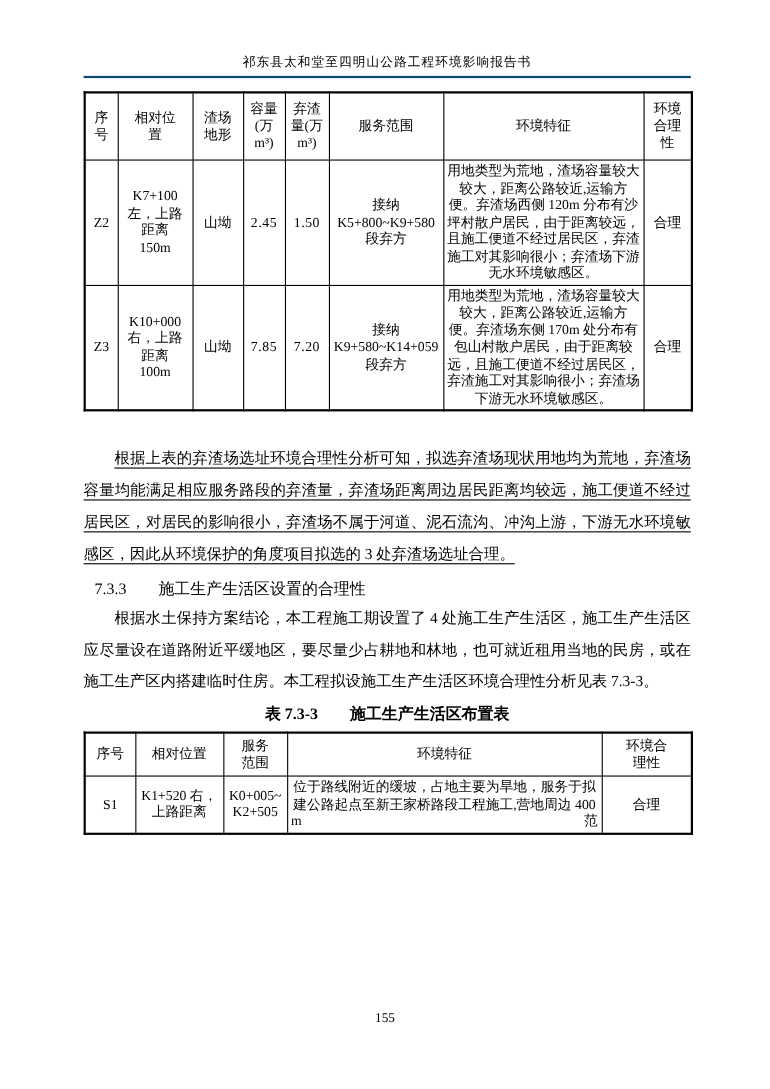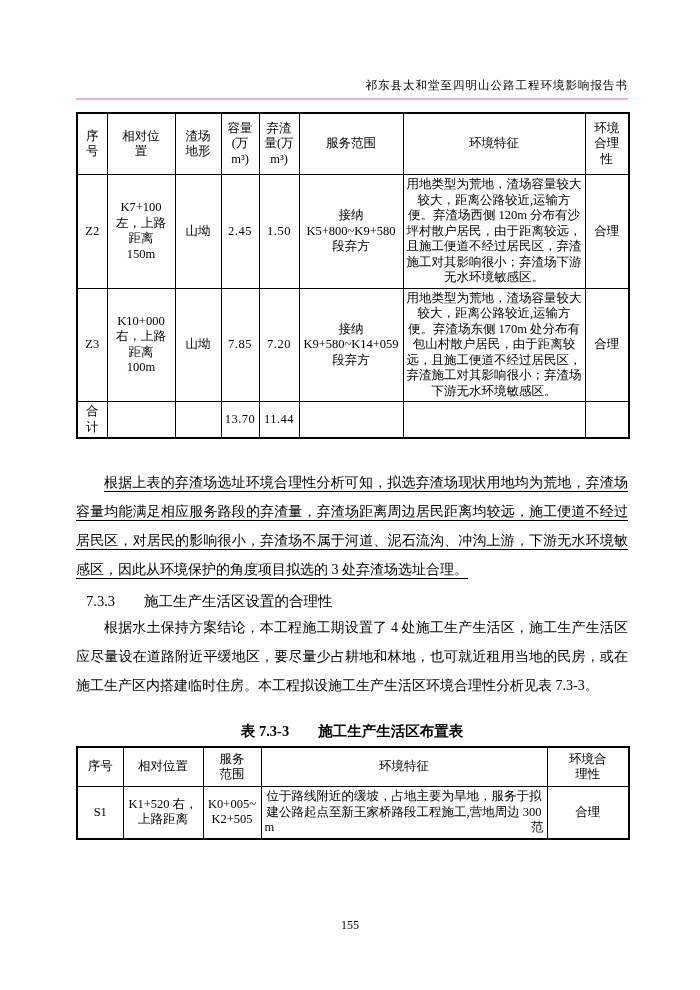--- a/index.html
+++ b/index.html
@@ -14,12 +14,12 @@
   }
   .content{position:absolute;left:76px;top:0;width:552px;}
   .doc-header{
-    margin-top:78px;
-    text-align:right;
+    margin-top:49px;
+    text-align:center;
     font-size:11.5px;
     letter-spacing:1px;
     padding-bottom:5px;
-    border-bottom:2px solid #f9a8d4;
+    border-bottom:2px solid #0c4a6e;
   }
   table.grid{
     width:100%;

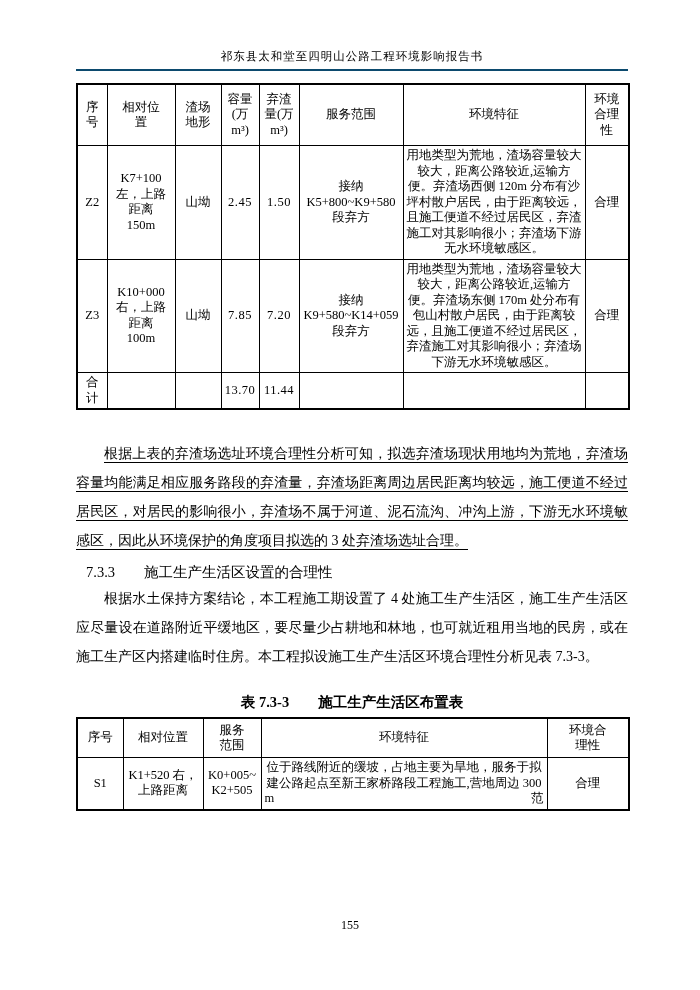--- a/index.html
+++ b/index.html
@@ -152,16 +152,6 @@
           <td class="feat">用地类型为荒地，渣场容量较大较大，距离公路较近,运输方便。弃渣场东侧 170m 处分布有包山村散户居民，由于距离较远，且施工便道不经过居民区，弃渣施工对其影响很小；弃渣场下游无水环境敏感区。</td>
           <td>合理</td>
         </tr>
-        <tr>
-          <td>合计</td>
-          <td></td>
-          <td></td>
-          <td class="num">13.70</td>
-          <td class="num">11.44</td>
-          <td></td>
-          <td></td>
-          <td></td>
-        </tr>
       </tbody>
     </table>
 

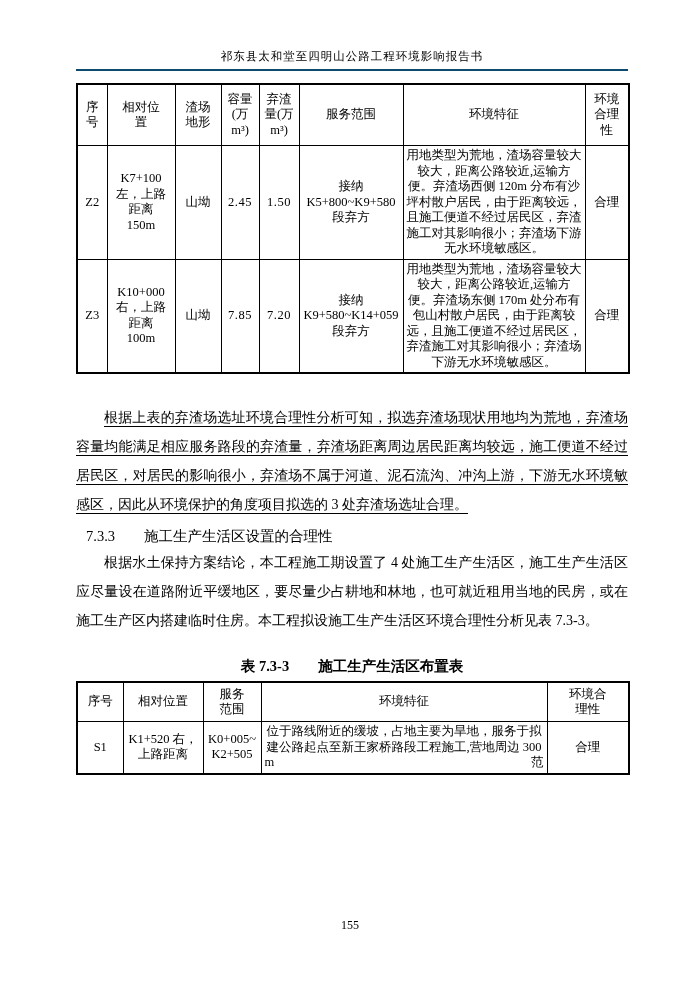--- a/index.html
+++ b/index.html
@@ -72,7 +72,7 @@
     font-weight:bold;
     text-align:center;
     line-height:20px;
-    margin-top:21px;
+    margin-top:5px;
   }
   .page-footer{
     position:absolute;

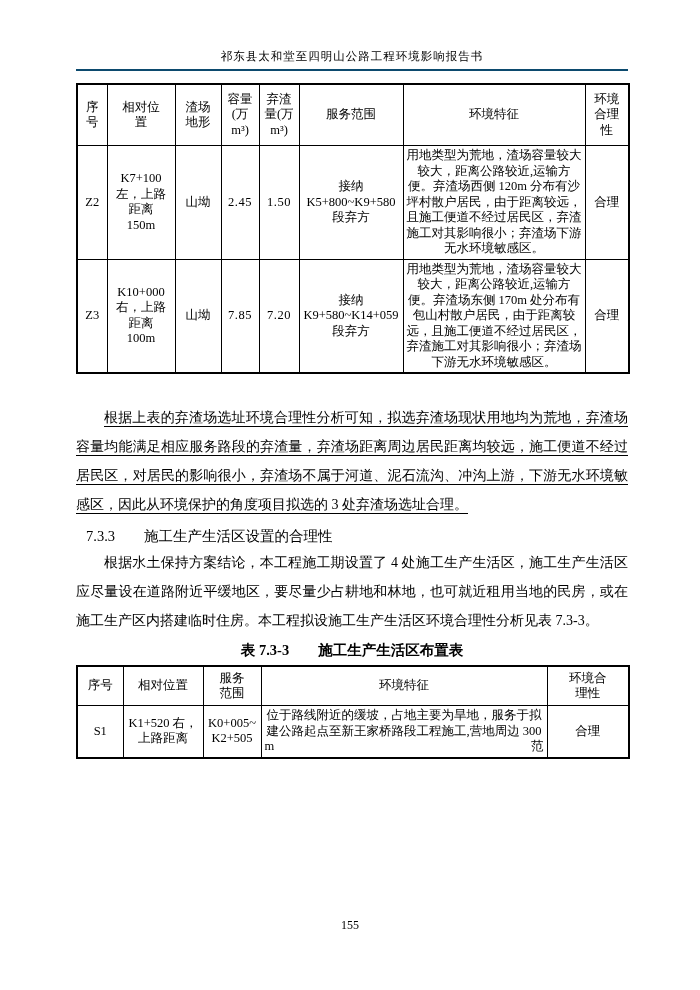--- a/index.html
+++ b/index.html
@@ -188,7 +188,7 @@
 上路距离</td>
           <td class="pre">K0+005~
 K2+505</td>
-          <td class="feat fill-last">位于路线附近的缓坡，占地主要为旱地，服务于拟建公路起点至新王家桥路段工程施工,营地周边 300m 范</td>
+          <td class="feat fill-last">位于路线附近的缓坡，占地主要为旱地，服务于拟建公路起点至新王家桥路段工程施工,营地周边 400m 范</td>
           <td>合理</td>
         </tr>
       </tbody>

